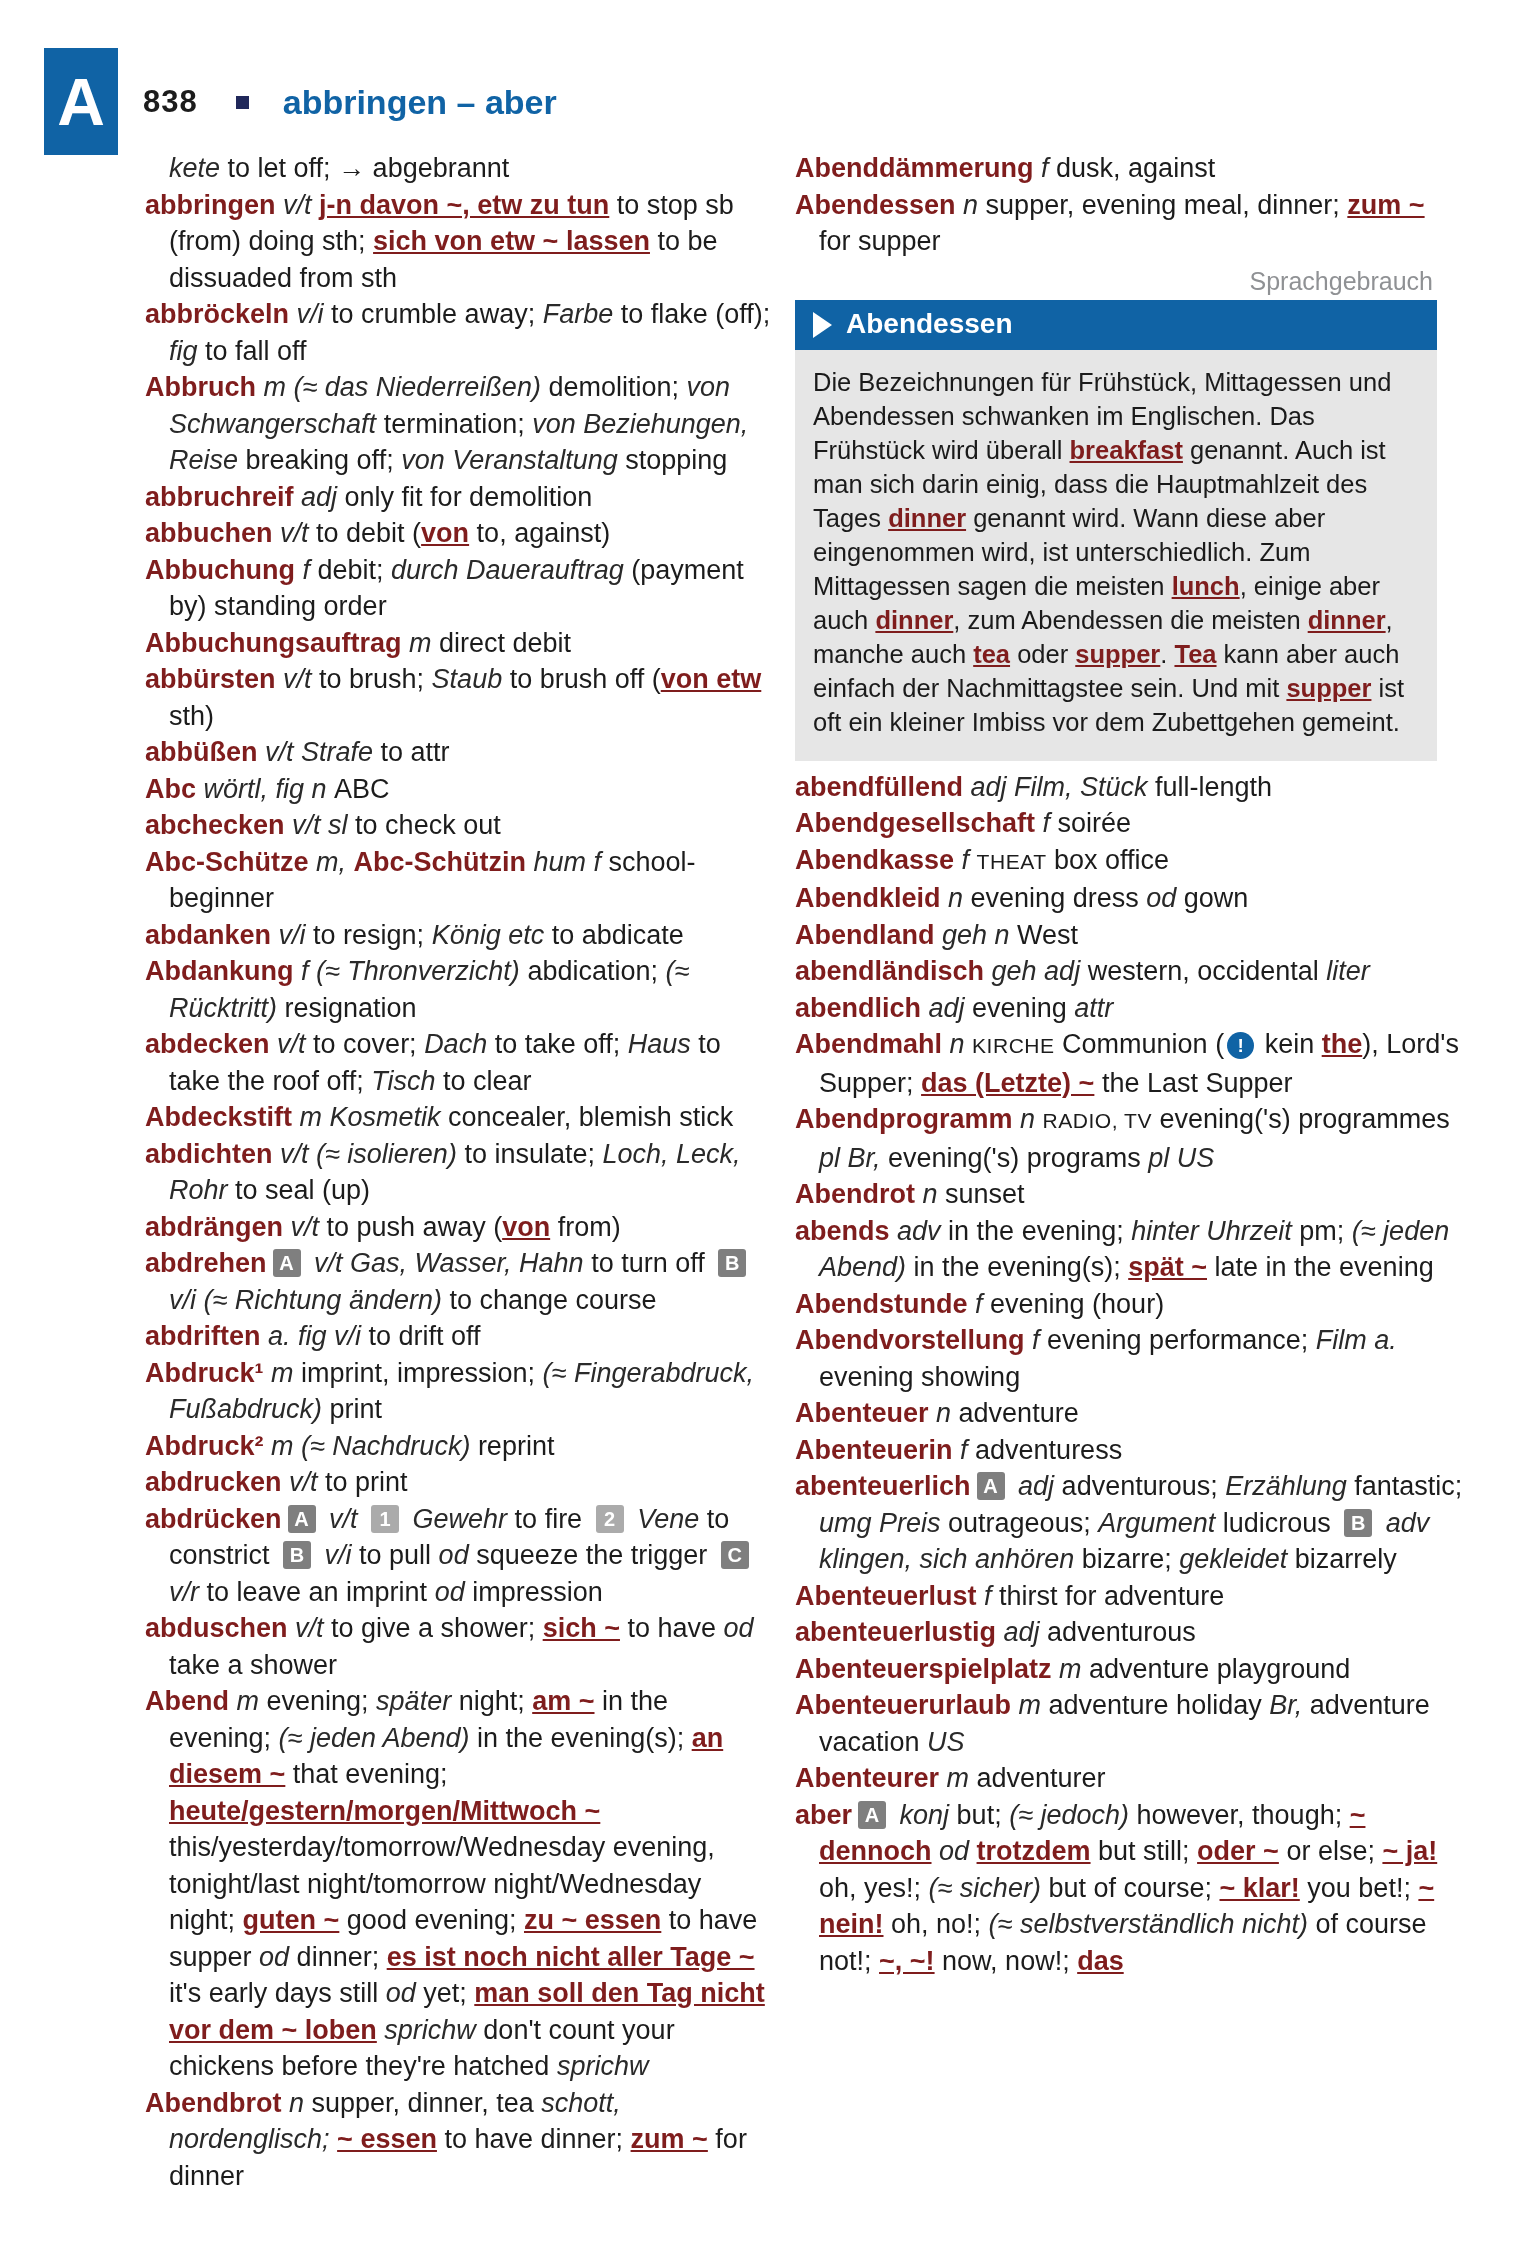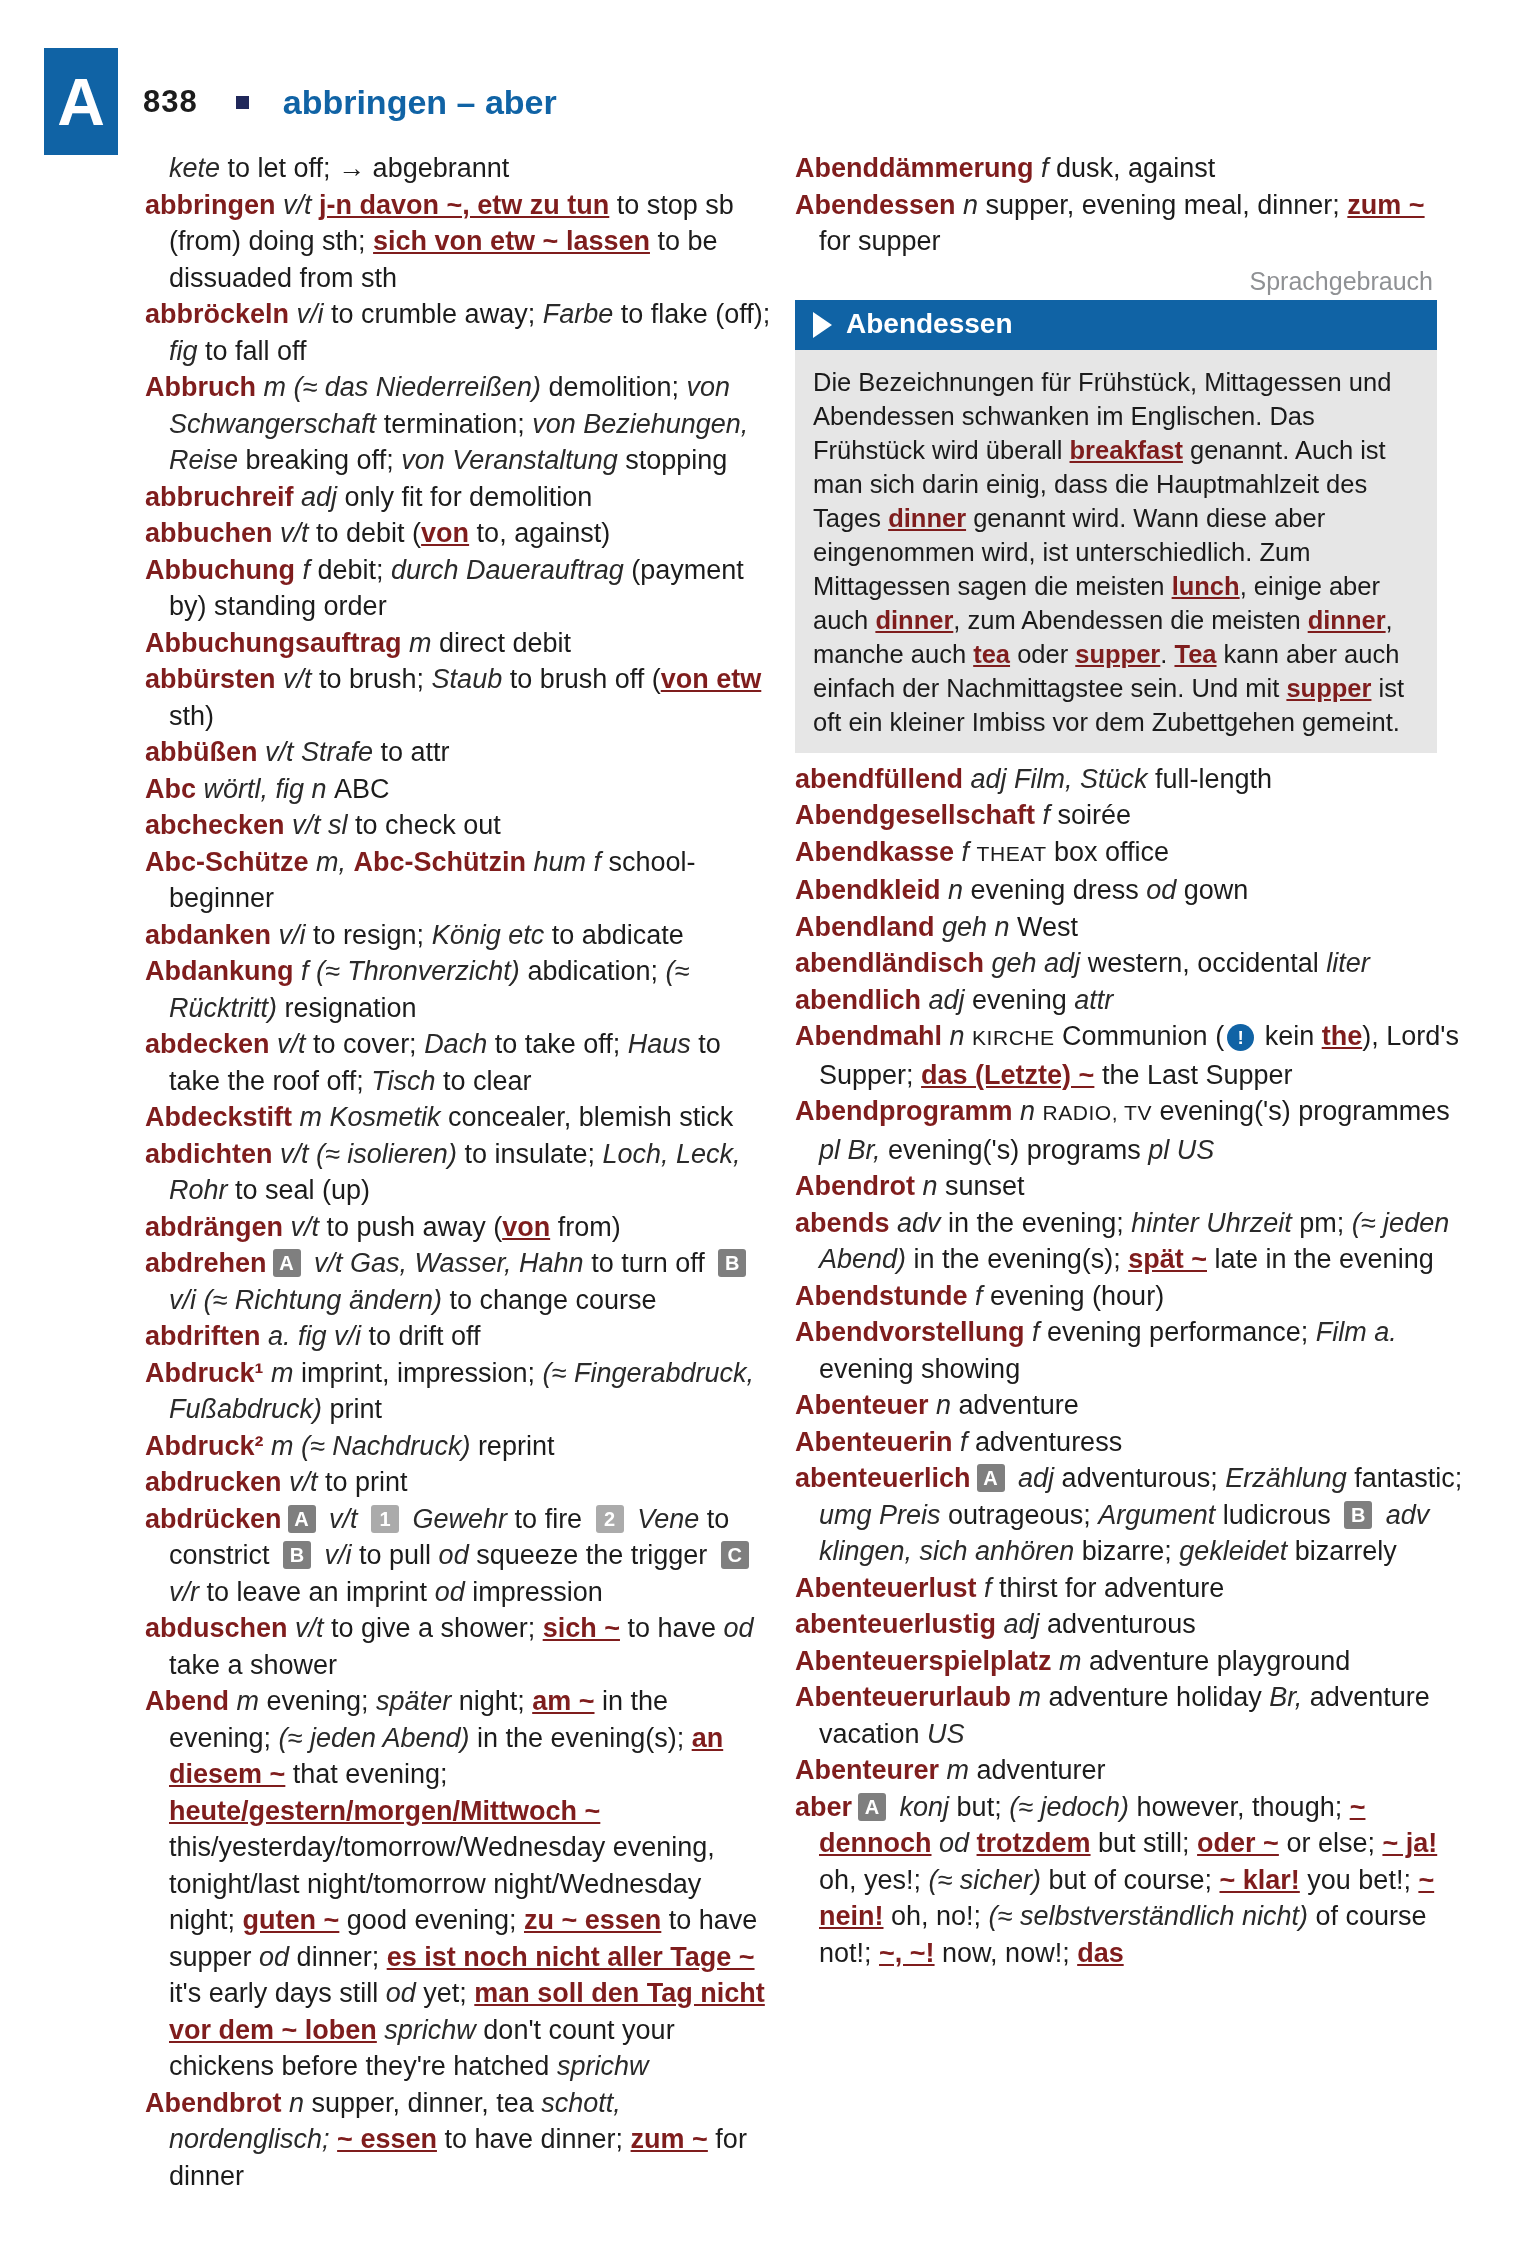--- a/index.html
+++ b/index.html
@@ -66,7 +66,7 @@
   }
   .usage-title{font-size:28px;font-weight:bold;}
   .usage-body{
-    background:#e6e6e6;padding:15px 18px 14px 18px;
+    background:#e6e6e6;padding:15px 18px 22px 18px;
     font-size:25.5px;line-height:34px;color:#1a1a1a;
   }
   .usage-body .bold{font-weight:bold;}

